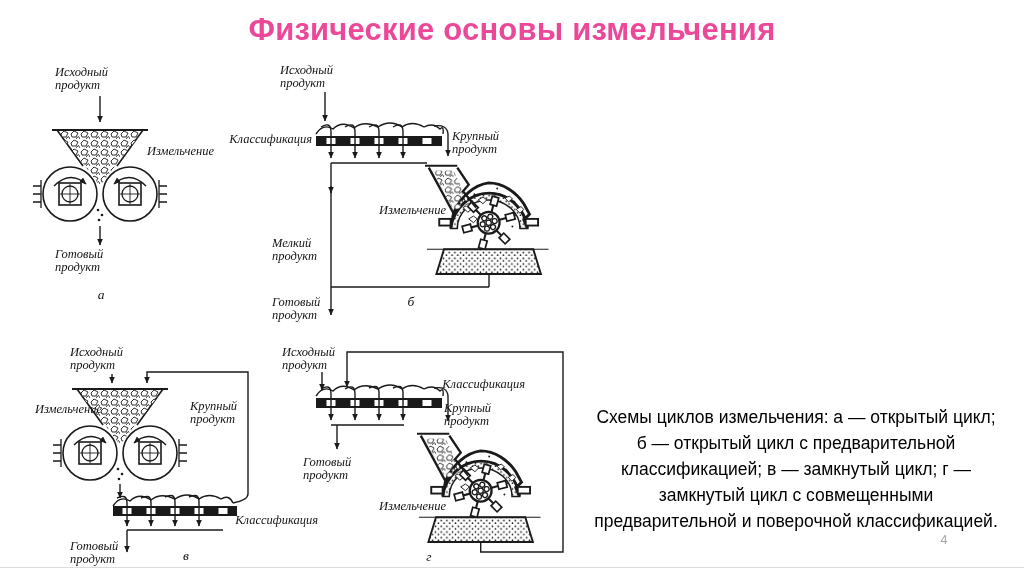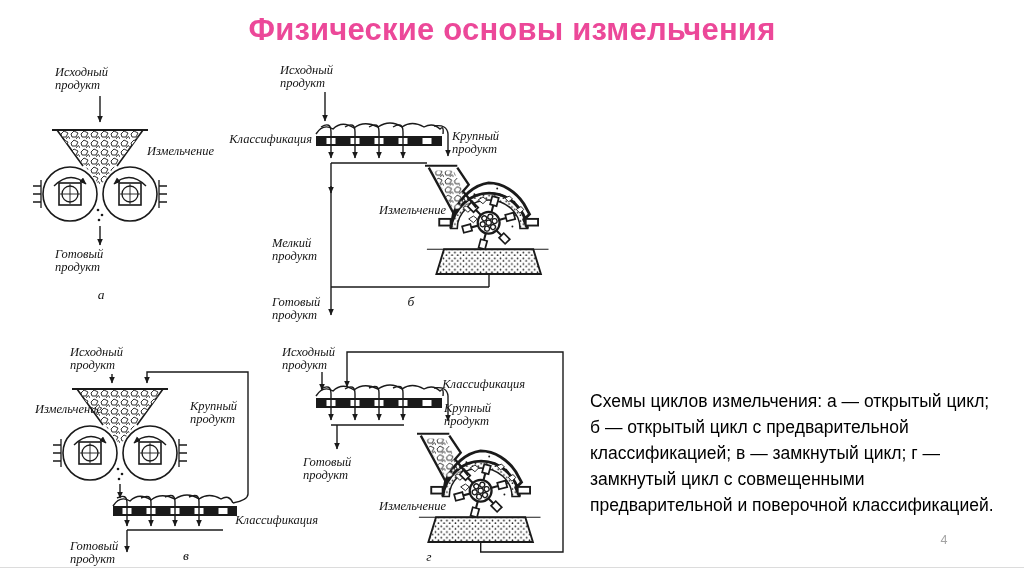--- a/index.html
+++ b/index.html
@@ -14,8 +14,8 @@
   .dlabel.right{text-align:right;}
   .dletter{position:absolute;font-family:"Liberation Serif",serif;font-style:italic;
            font-size:13.5px;color:#141414;text-align:center;width:18px;}
-  #caption{position:absolute;left:590px;top:388px;width:412px;font-size:17.5px;
-           line-height:26px;color:#000;}
+  #caption{position:absolute;left:590px;top:404px;width:412px;font-size:17.5px;
+           line-height:26px;color:#000;text-align:center;}
   #pagenum{position:absolute;left:932px;top:533px;width:24px;font-size:12.5px;color:#a3a3a3;text-align:center;}
   #bottomline{position:absolute;left:0;top:567px;width:1024px;height:1px;background:#dcdcdc;}
 </style>

